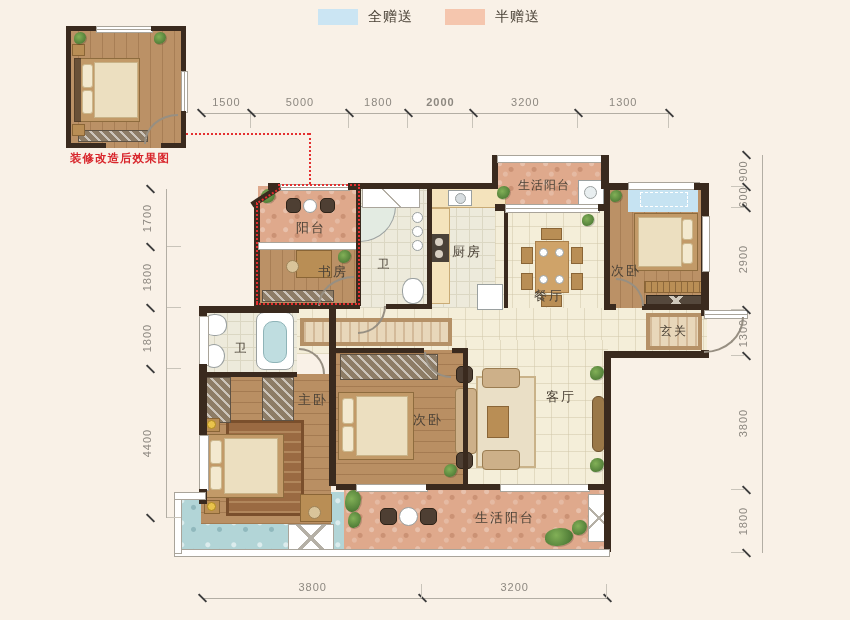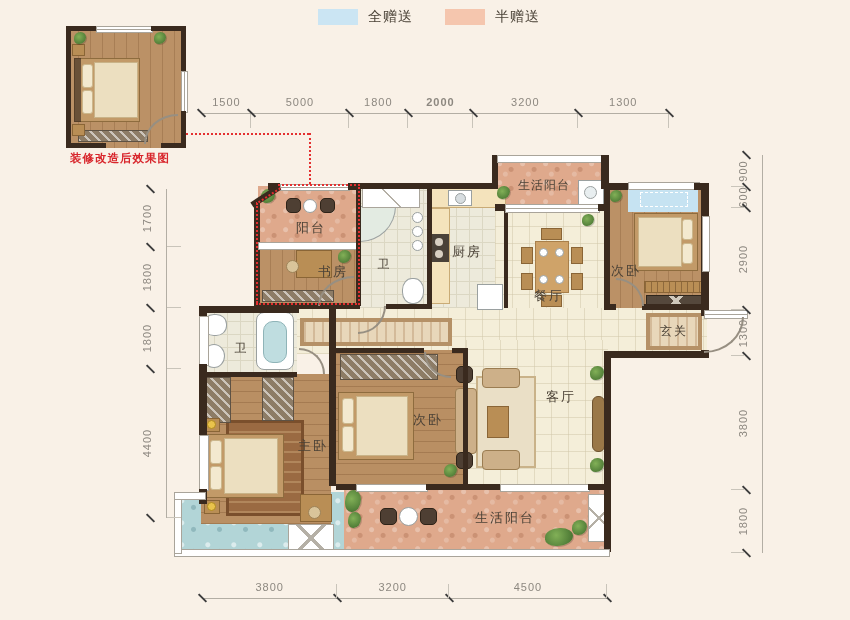--- a/index.html
+++ b/index.html
@@ -302,7 +302,7 @@
   <span class="rlabel" style="left:549px;top:296px;">餐厅</span>
   <span class="rlabel" style="left:626px;top:271px;">次卧</span>
   <span class="rlabel sm" style="left:241px;top:348px;">卫</span>
-  <span class="rlabel" style="left:313px;top:446px;">主卧</span>
+  <span class="rlabel" style="left:313px;top:400px;">主卧</span>
   <span class="rlabel" style="left:428px;top:420px;">次卧</span>
   <span class="rlabel" style="left:561px;top:397px;">客厅</span>
   <span class="rlabel" style="left:505px;top:518px;">生活阳台</span>

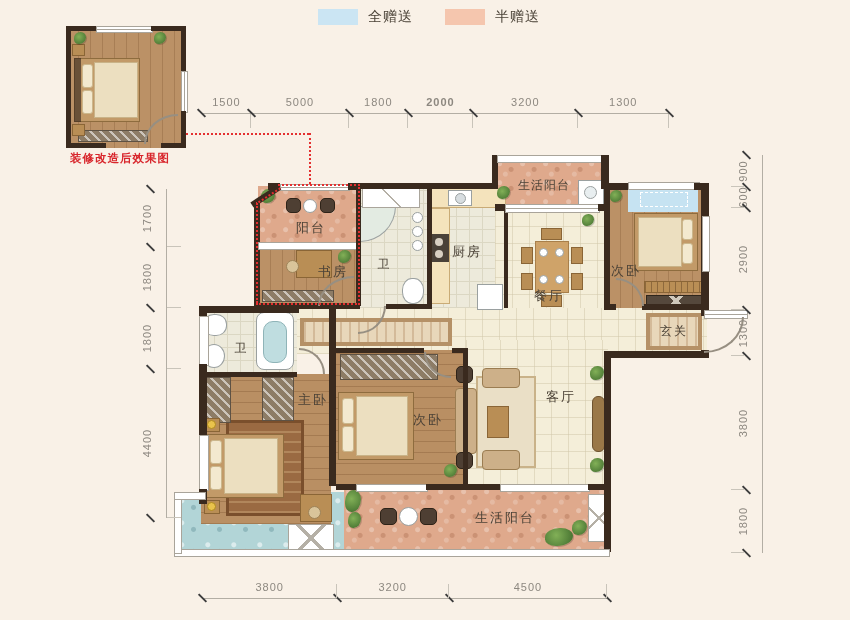--- a/index.html
+++ b/index.html
@@ -344,10 +344,6 @@
         <span class="dimlabel">3200</span>
         <span class="tick"></span>
       </div>
-      <div class="dimseg" style="flex-grow: 4500;">
-        <span class="dimlabel">4500</span>
-        <span class="tick"></span>
-      </div>
     </div>
   <div class="dim dl" style="left:150px;top:189px;width:16px;height:329px;">
       <span class="tick lead"></span>

